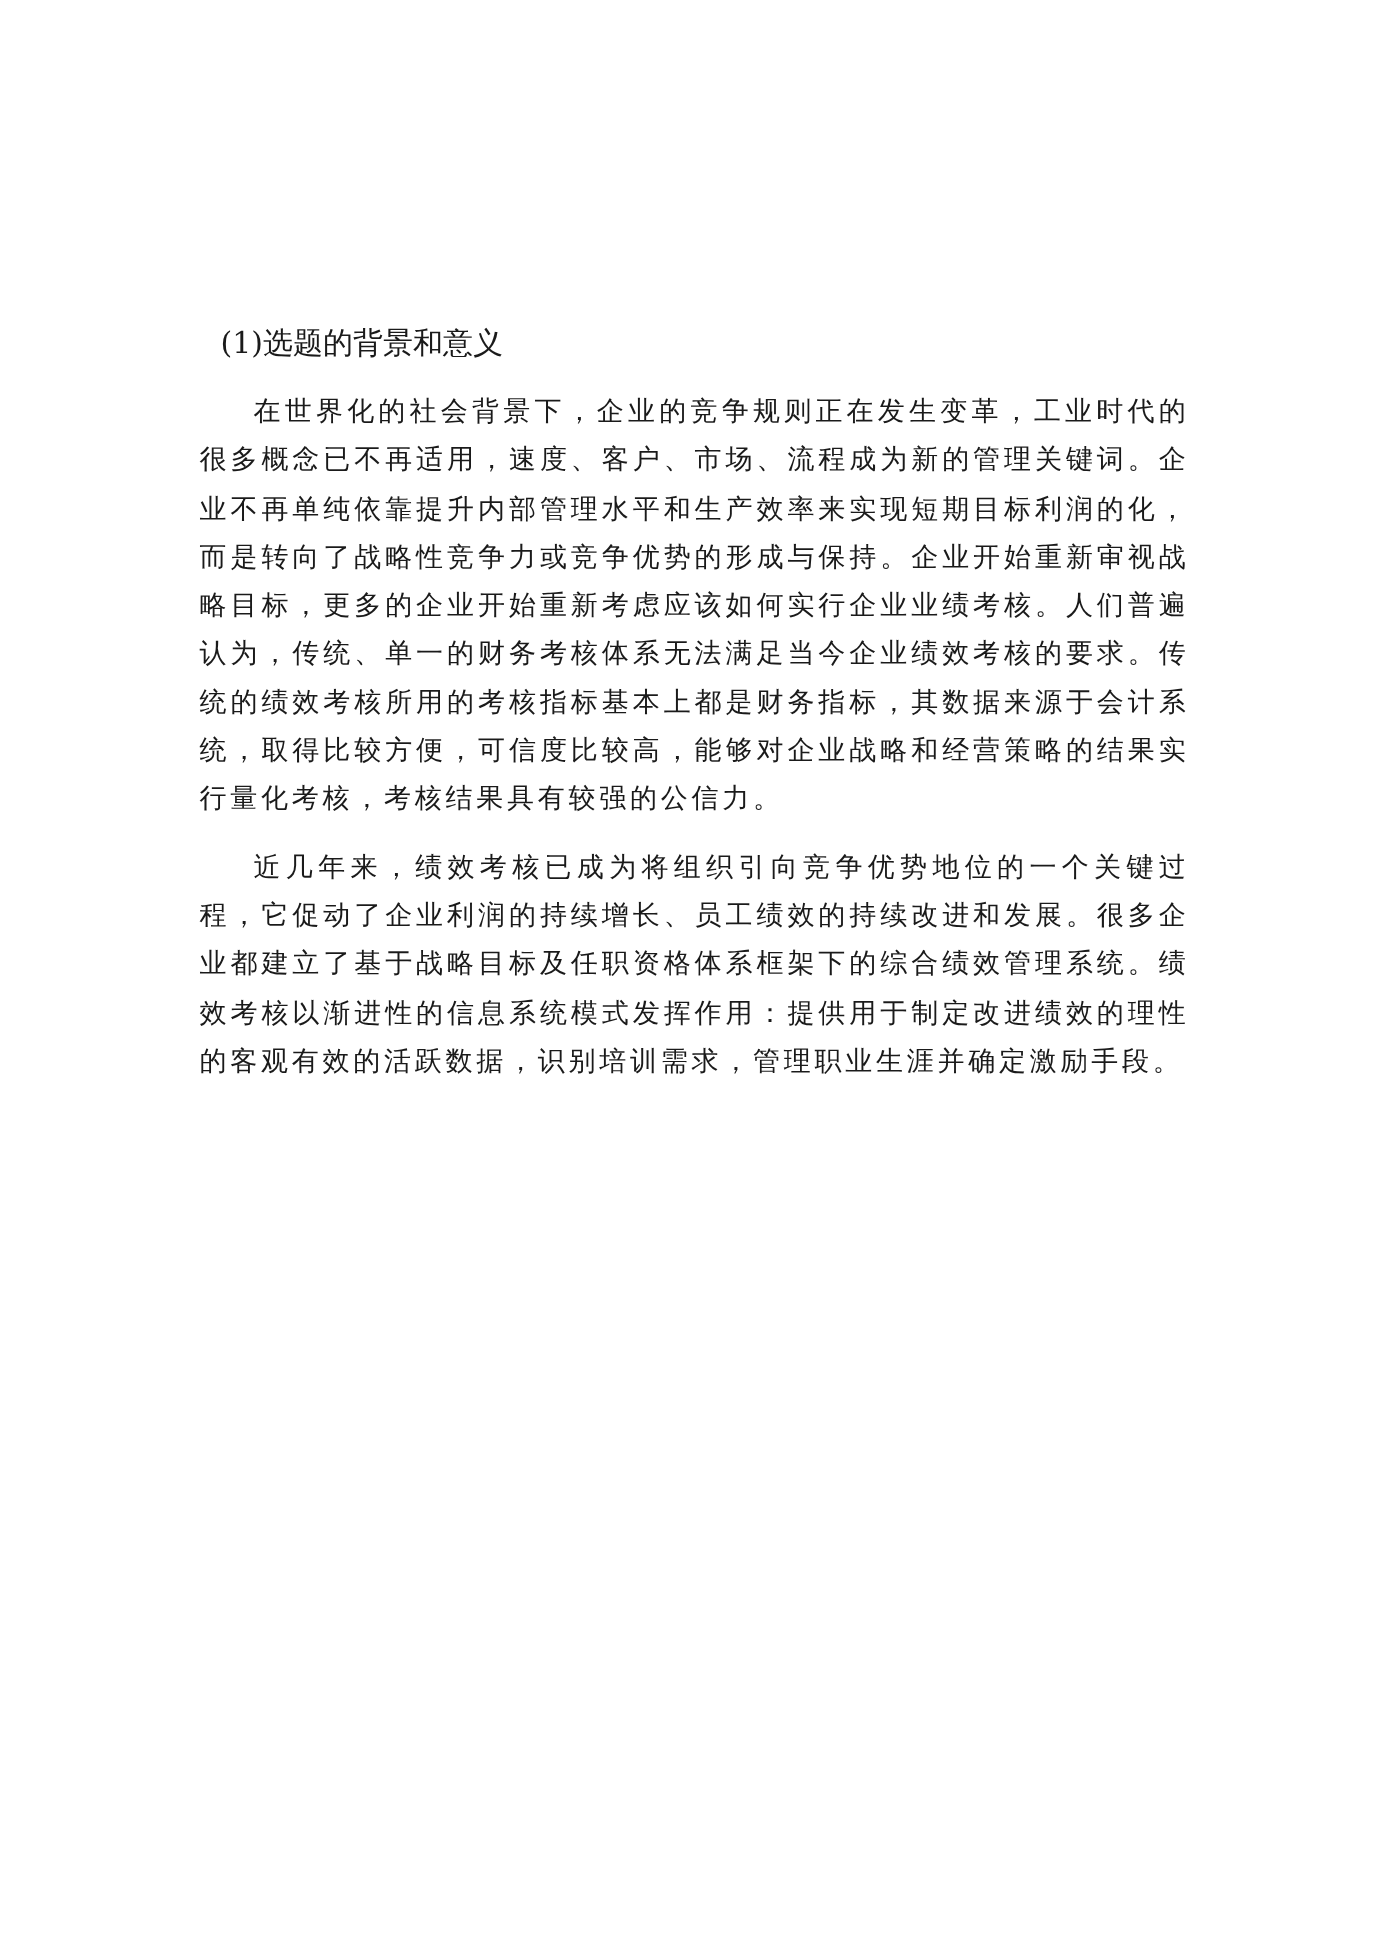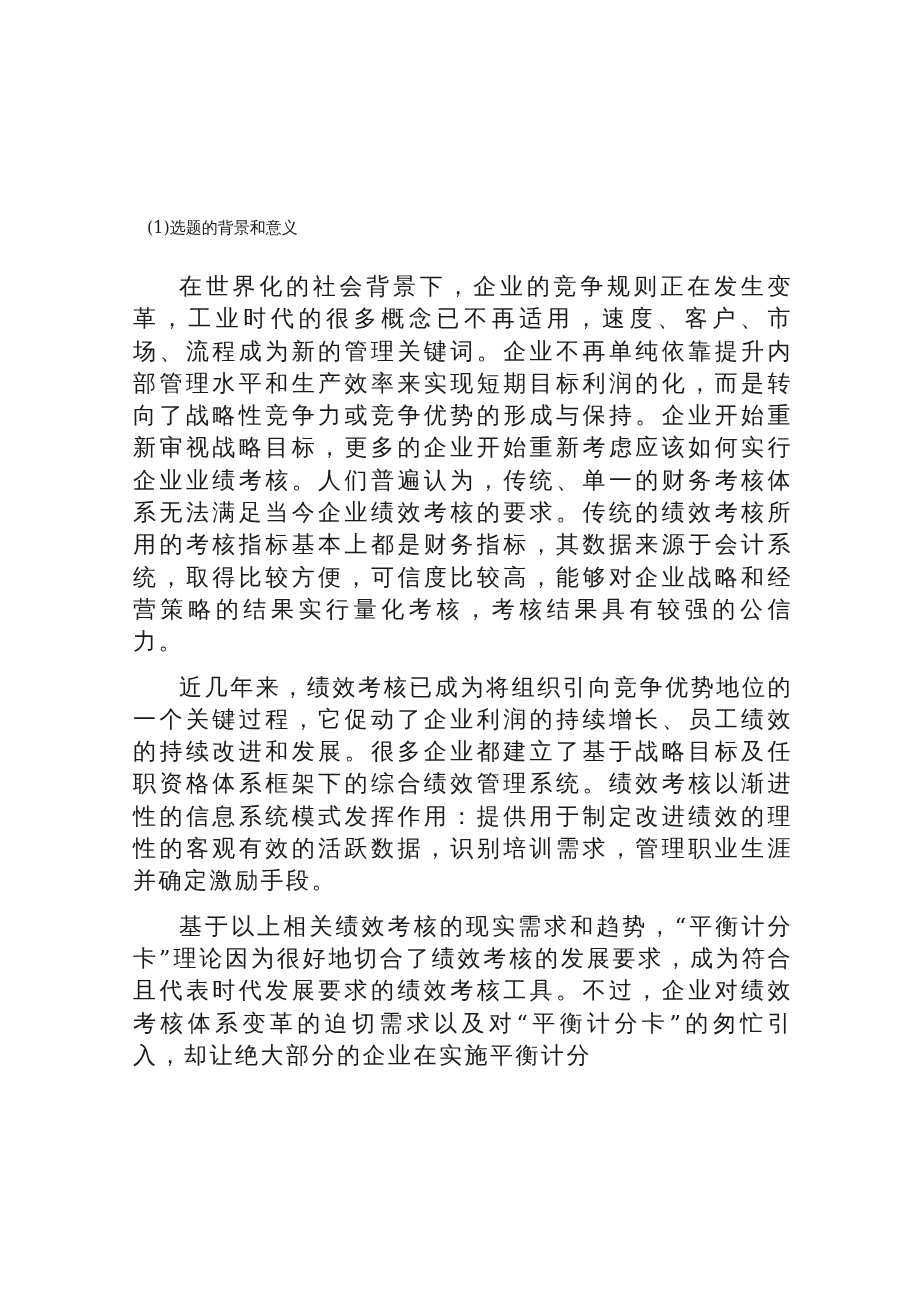--- a/index.html
+++ b/index.html
@@ -22,9 +22,9 @@
     width: 660px;
   }
   .heading {
-    font-size: 16px;
+    font-size: 20px;
     line-height: 32px;
-    margin: 0 0 26px 14px;
+    margin: 0 0 15px 14px;
     letter-spacing: 0px;
   }
   .para {

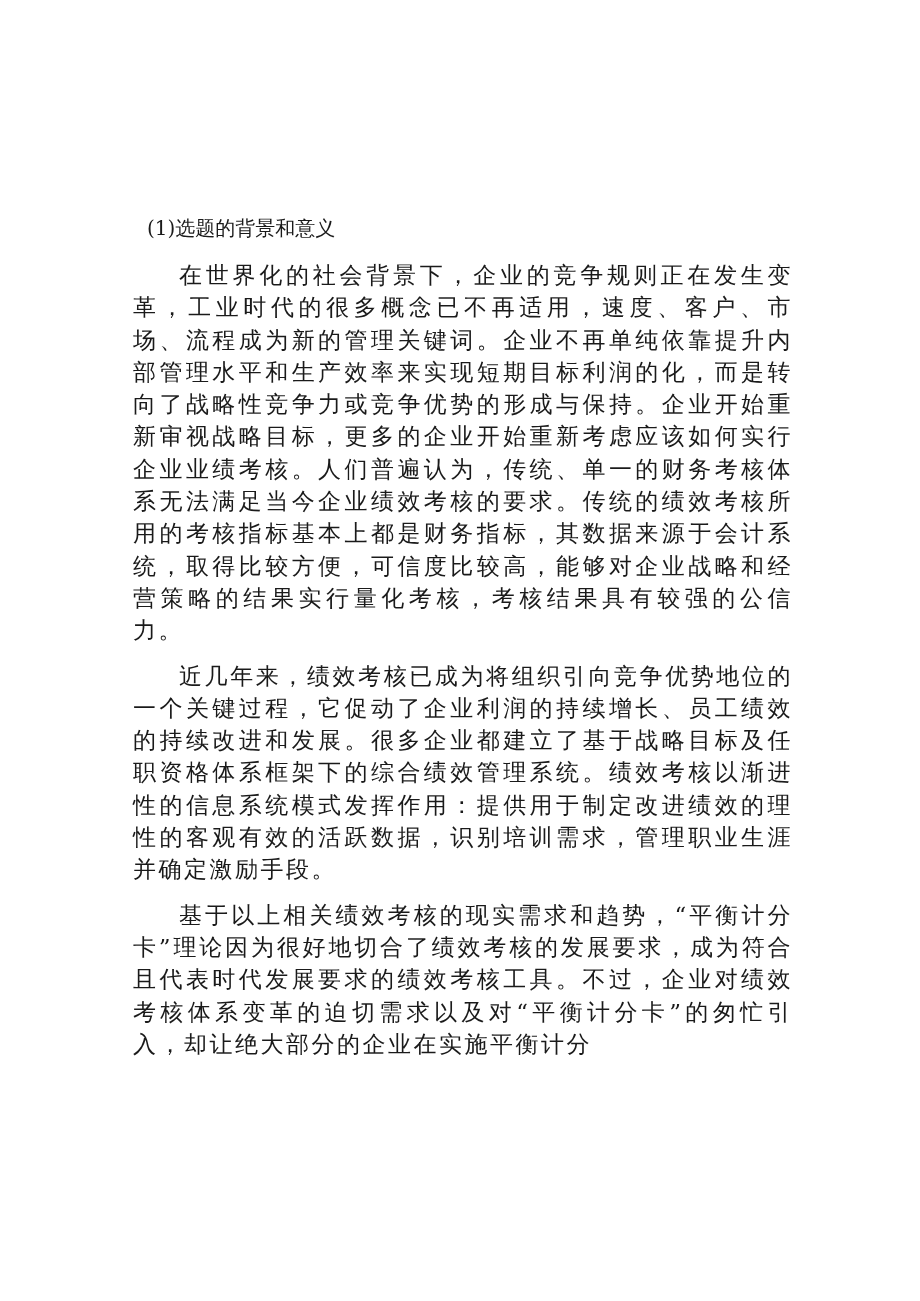--- a/index.html
+++ b/index.html
@@ -28,7 +28,7 @@
     letter-spacing: 0px;
   }
   .para {
-    font-size: 23px;
+    font-size: 18px;
     line-height: 32.3px;
     margin: 0 0 13px 0;
     text-indent: 2em;

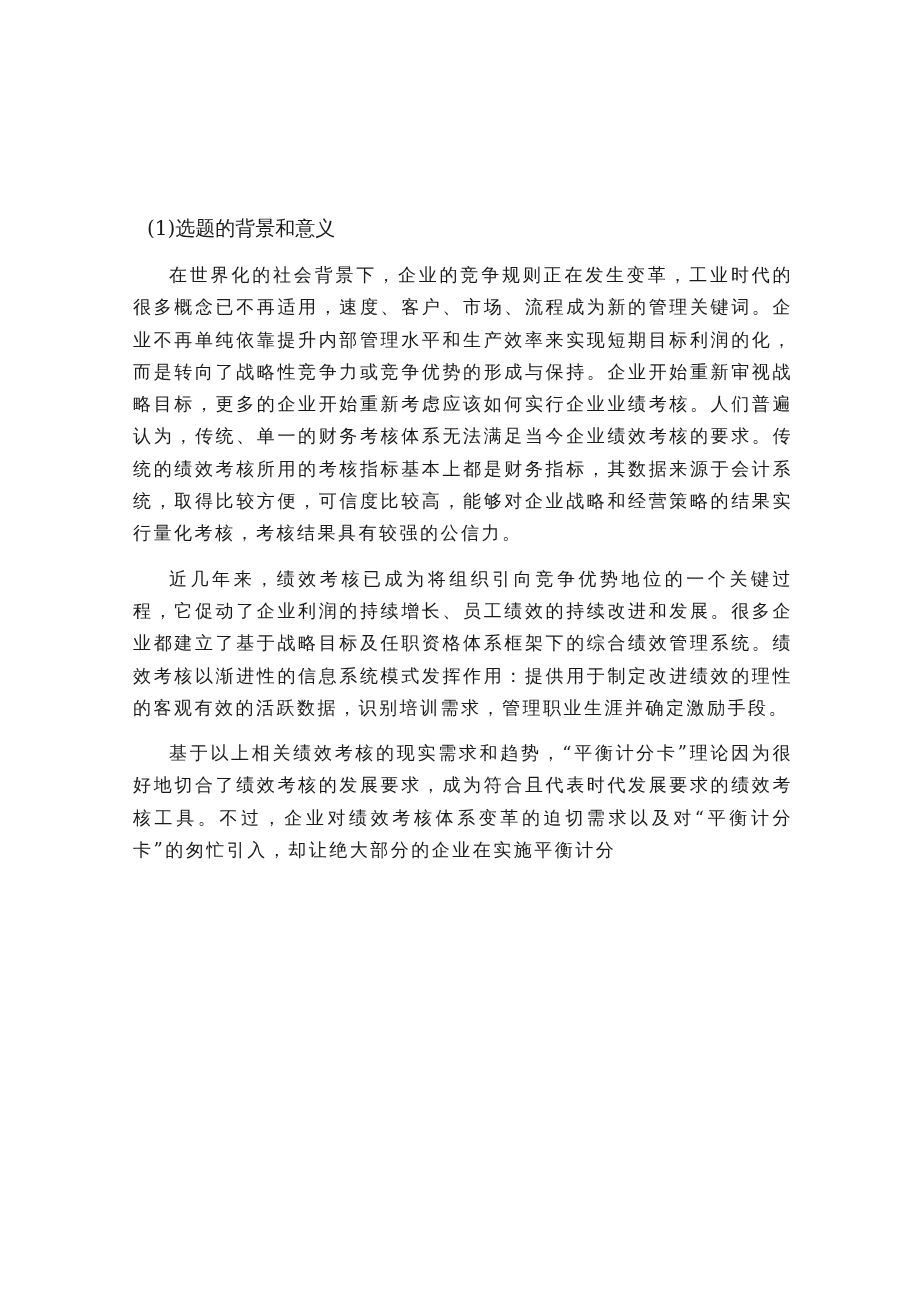--- a/index.html
+++ b/index.html
@@ -45,7 +45,6 @@
   <p class="heading">(1)选题的背景和意义</p>
   <p class="para">在世界化的社会背景下，企业的竞争规则正在发生变革，工业时代的很多概念已不再适用，速度、客户、市场、流程成为新的管理关键词。企业不再单纯依靠提升内部管理水平和生产效率来实现短期目标利润的化，而是转向了战略性竞争力或竞争优势的形成与保持。企业开始重新审视战略目标，更多的企业开始重新考虑应该如何实行企业业绩考核。人们普遍认为，传统、单一的财务考核体系无法满足当今企业绩效考核的要求。传统的绩效考核所用的考核指标基本上都是财务指标，其数据来源于会计系统，取得比较方便，可信度比较高，能够对企业战略和经营策略的结果实行量化考核，考核结果具有较强的公信力。</p>
   <p class="para">近几年来，绩效考核已成为将组织引向竞争优势地位的一个关键过程，它促动了企业利润的持续增长、员工绩效的持续改进和发展。很多企业都建立了基于战略目标及任职资格体系框架下的综合绩效管理系统。绩效考核以渐进性的信息系统模式发挥作用：提供用于制定改进绩效的理性的客观有效的活跃数据，识别培训需求，管理职业生涯并确定激励手段。</p>
-  <p class="para">基于以上相关绩效考核的现实需求和趋势，“平衡计分卡”理论因为很好地切合了绩效考核的发展要求，成为符合且代表时代发展要求的绩效考核工具。不过，企业对绩效考核体系变革的迫切需求以及对“平衡计分卡”的匆忙引入，却让绝大部分的企业在实施平衡计分</p>
 </div>
 
 </body></html>

